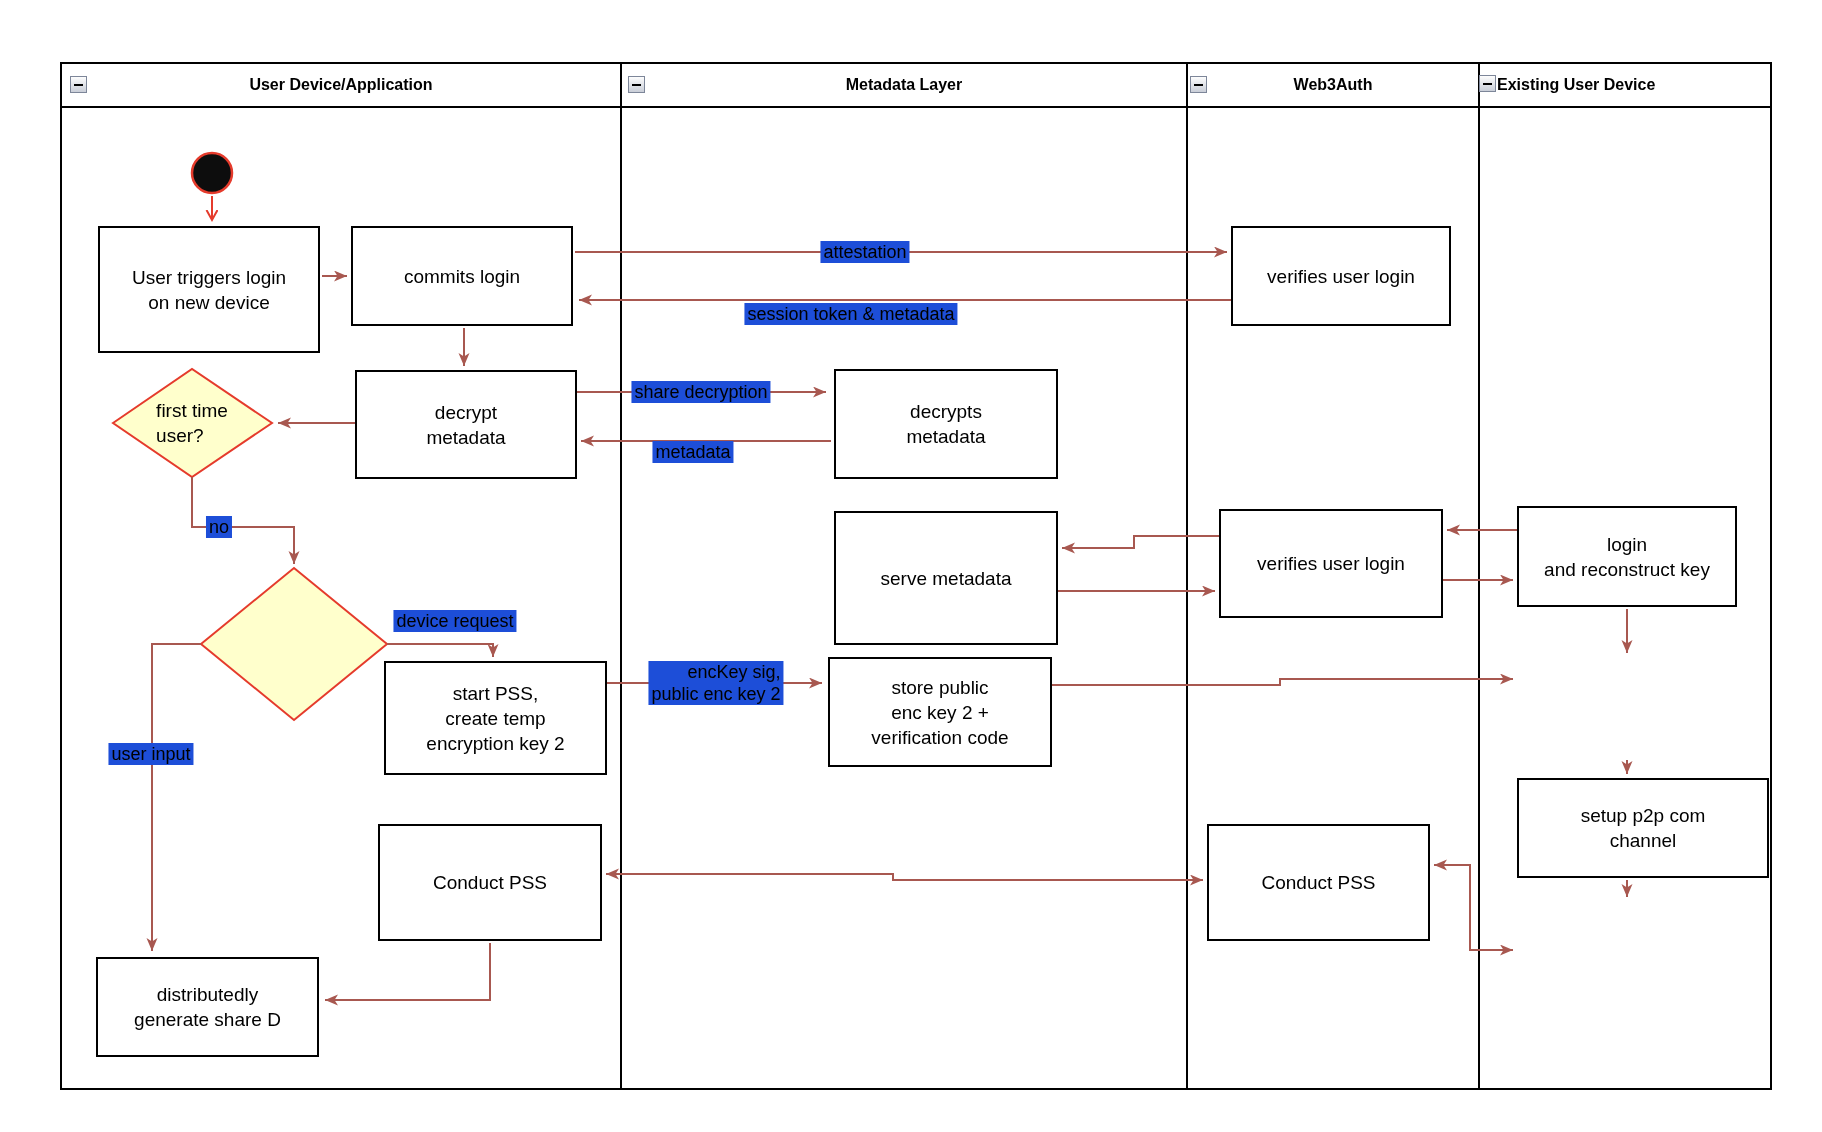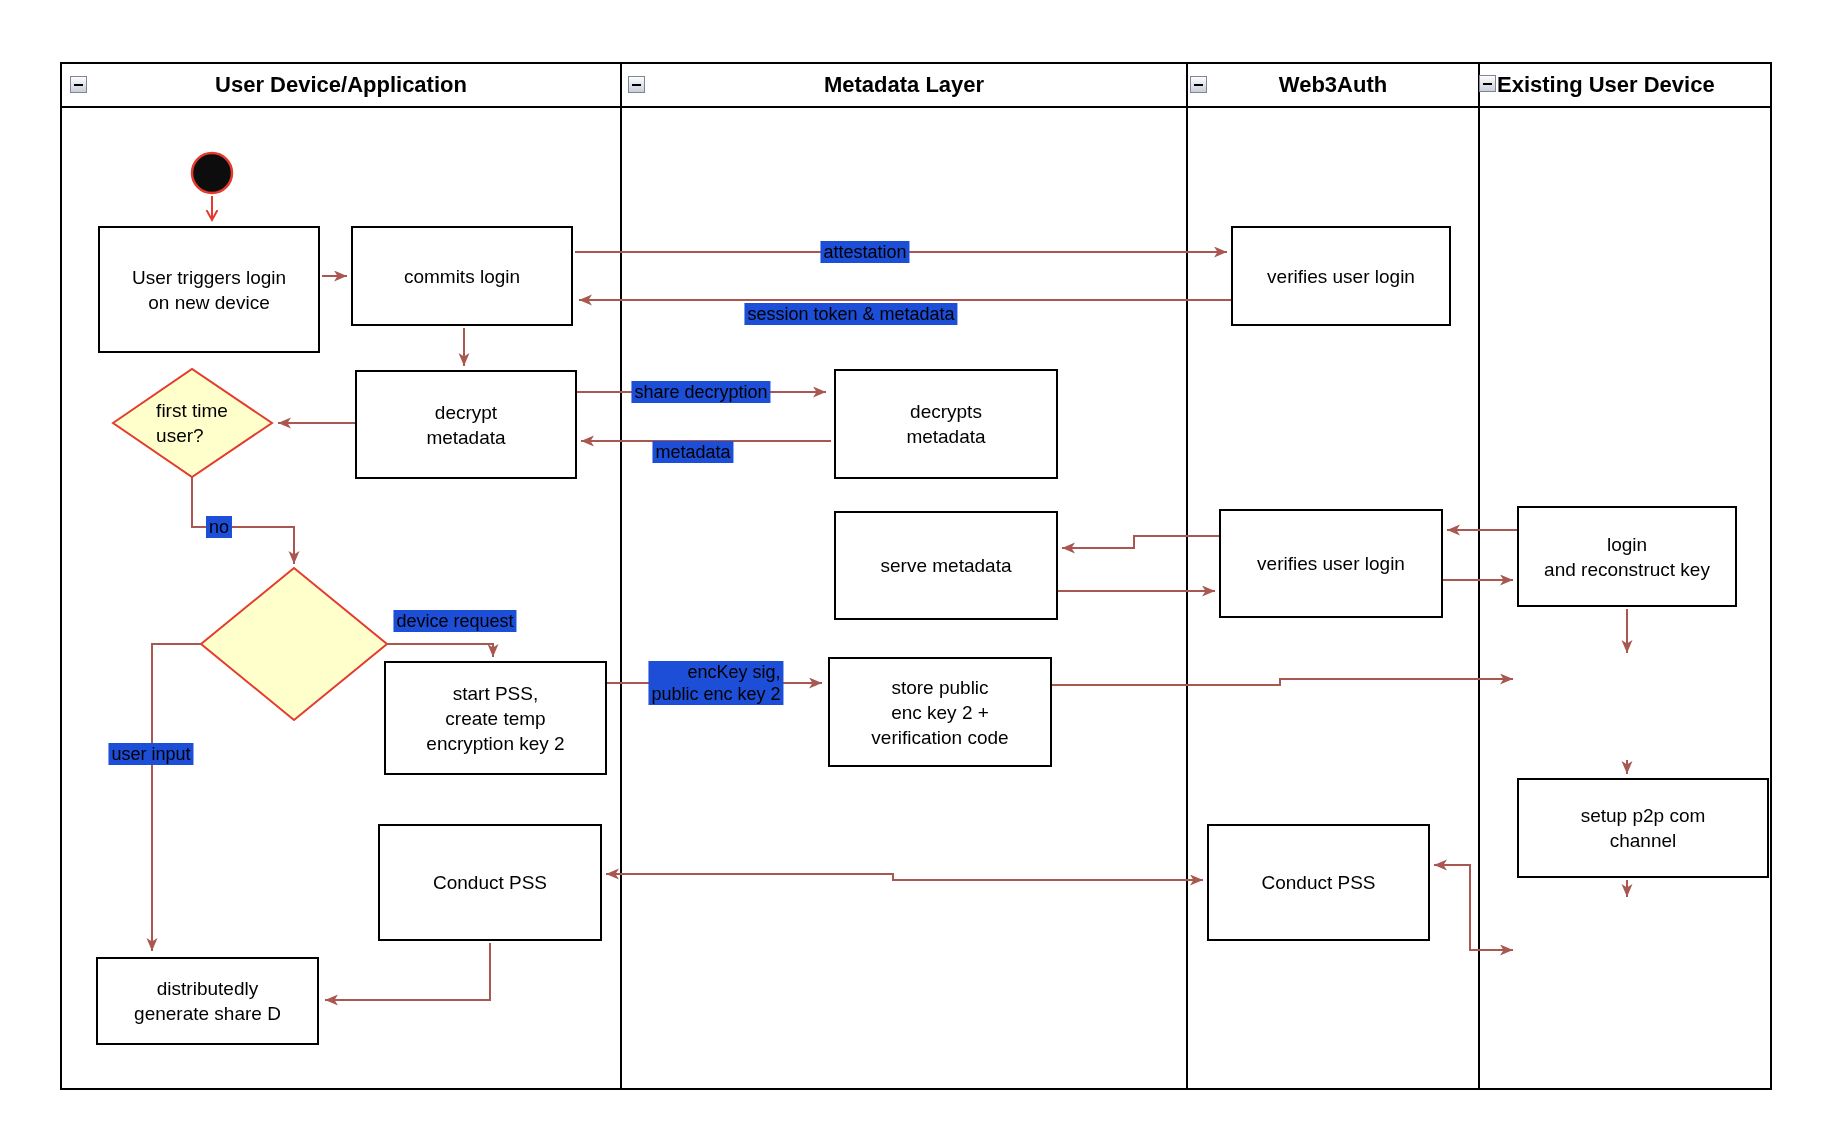--- a/index.html
+++ b/index.html
@@ -8,7 +8,7 @@
   .frame{position:absolute;left:60px;top:62px;width:1708px;height:1024px;border:2px solid #000;z-index:1;}
   .vline{position:absolute;top:62px;height:1028px;width:2px;background:#000;z-index:1;}
   .hline{position:absolute;left:60px;top:106px;width:1712px;height:2px;background:#000;z-index:1;}
-  .hdr-title{position:absolute;top:62px;height:44px;line-height:46px;font-size:22px;font-weight:bold;
+  .hdr-title{position:absolute;top:62px;height:44px;line-height:46px;font-size:16px;font-weight:bold;
              text-align:center;z-index:5;}
   .collapse{position:absolute;width:17px;height:17px;z-index:6;
             background:linear-gradient(#fdfdfd,#c9ced8);border:1px solid #7d8699;box-sizing:border-box;}

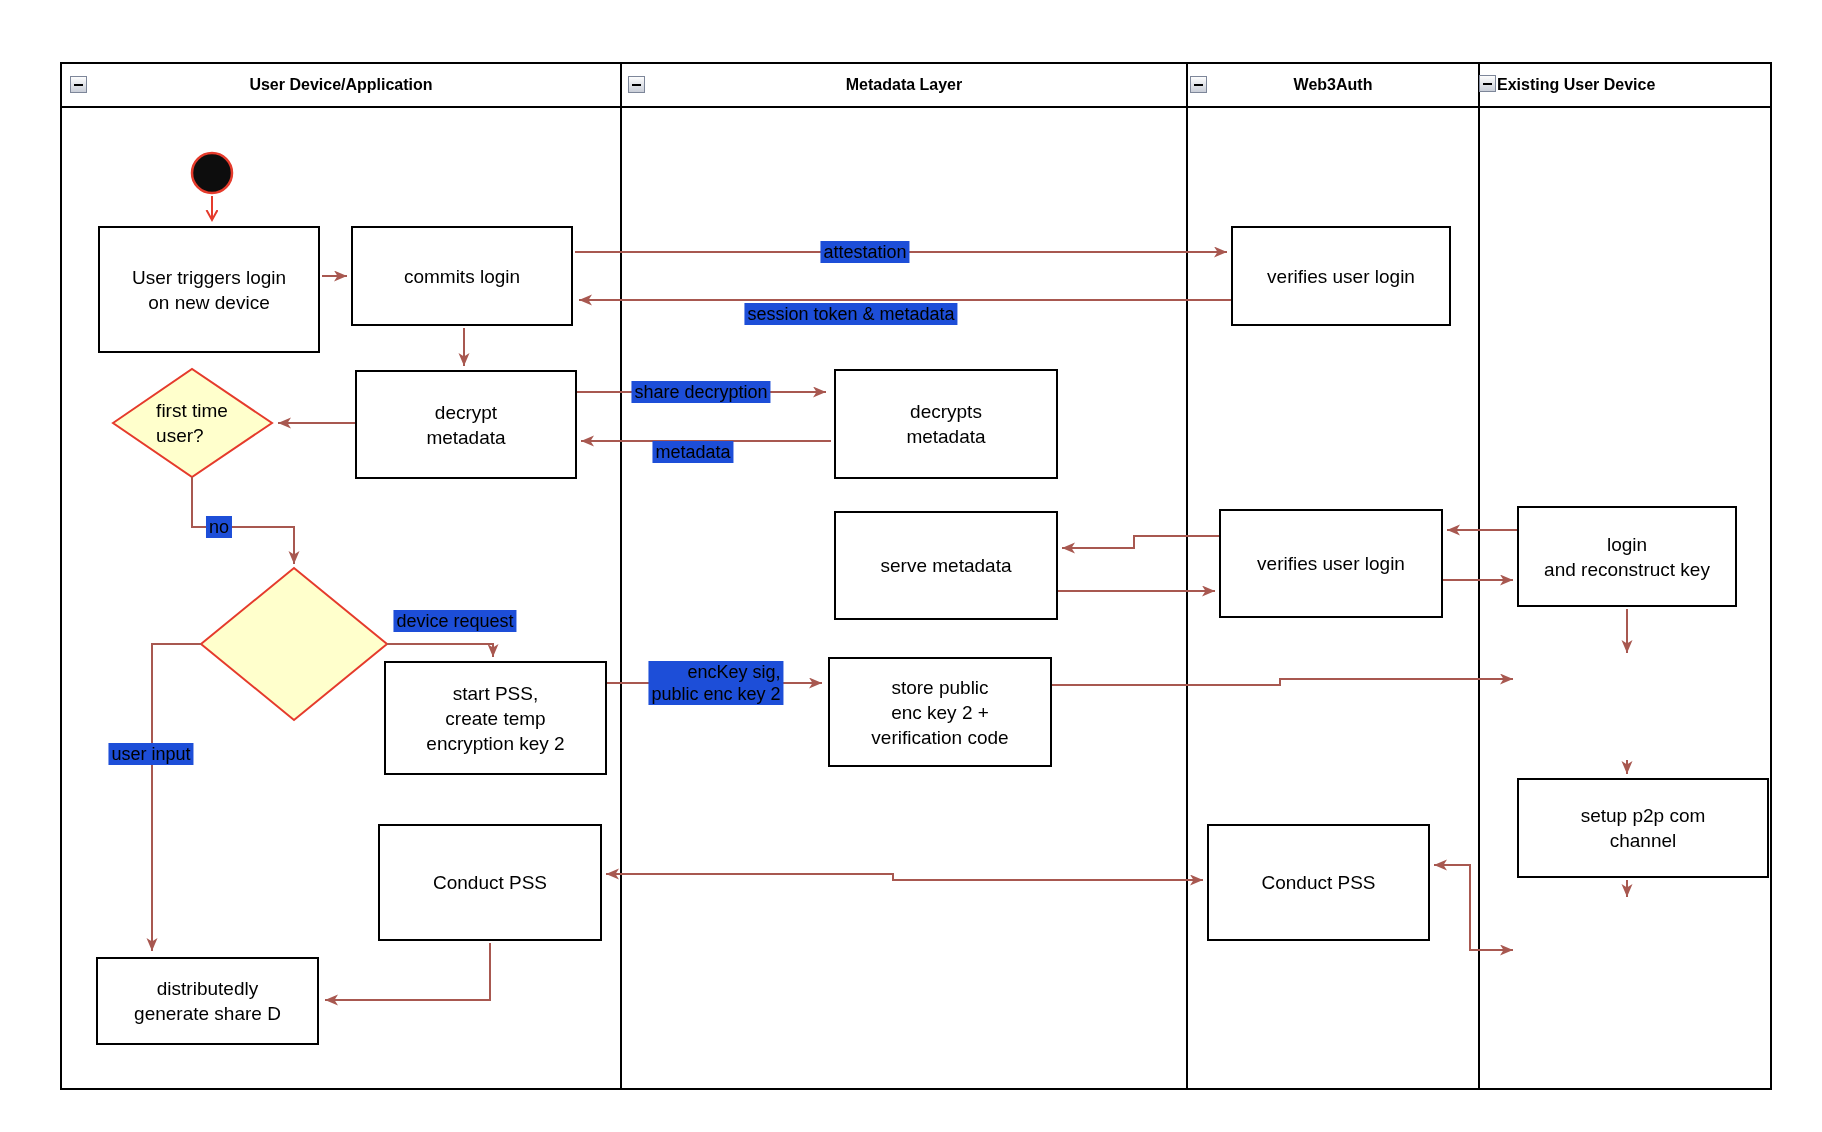--- a/index.html
+++ b/index.html
@@ -95,7 +95,7 @@
 metadata</div>
   <div class="node" style="left:834px;top:369px;width:224px;height:110px">decrypts
 metadata</div>
-  <div class="node" style="left:834px;top:511px;width:224px;height:109px">serve metadata</div>
+  <div class="node" style="left:834px;top:511px;width:224px;height:134px">serve metadata</div>
   <div class="node" style="left:1219px;top:509px;width:224px;height:109px">verifies user login</div>
   <div class="node" style="left:1517px;top:506px;width:220px;height:101px">login
 and reconstruct key</div>

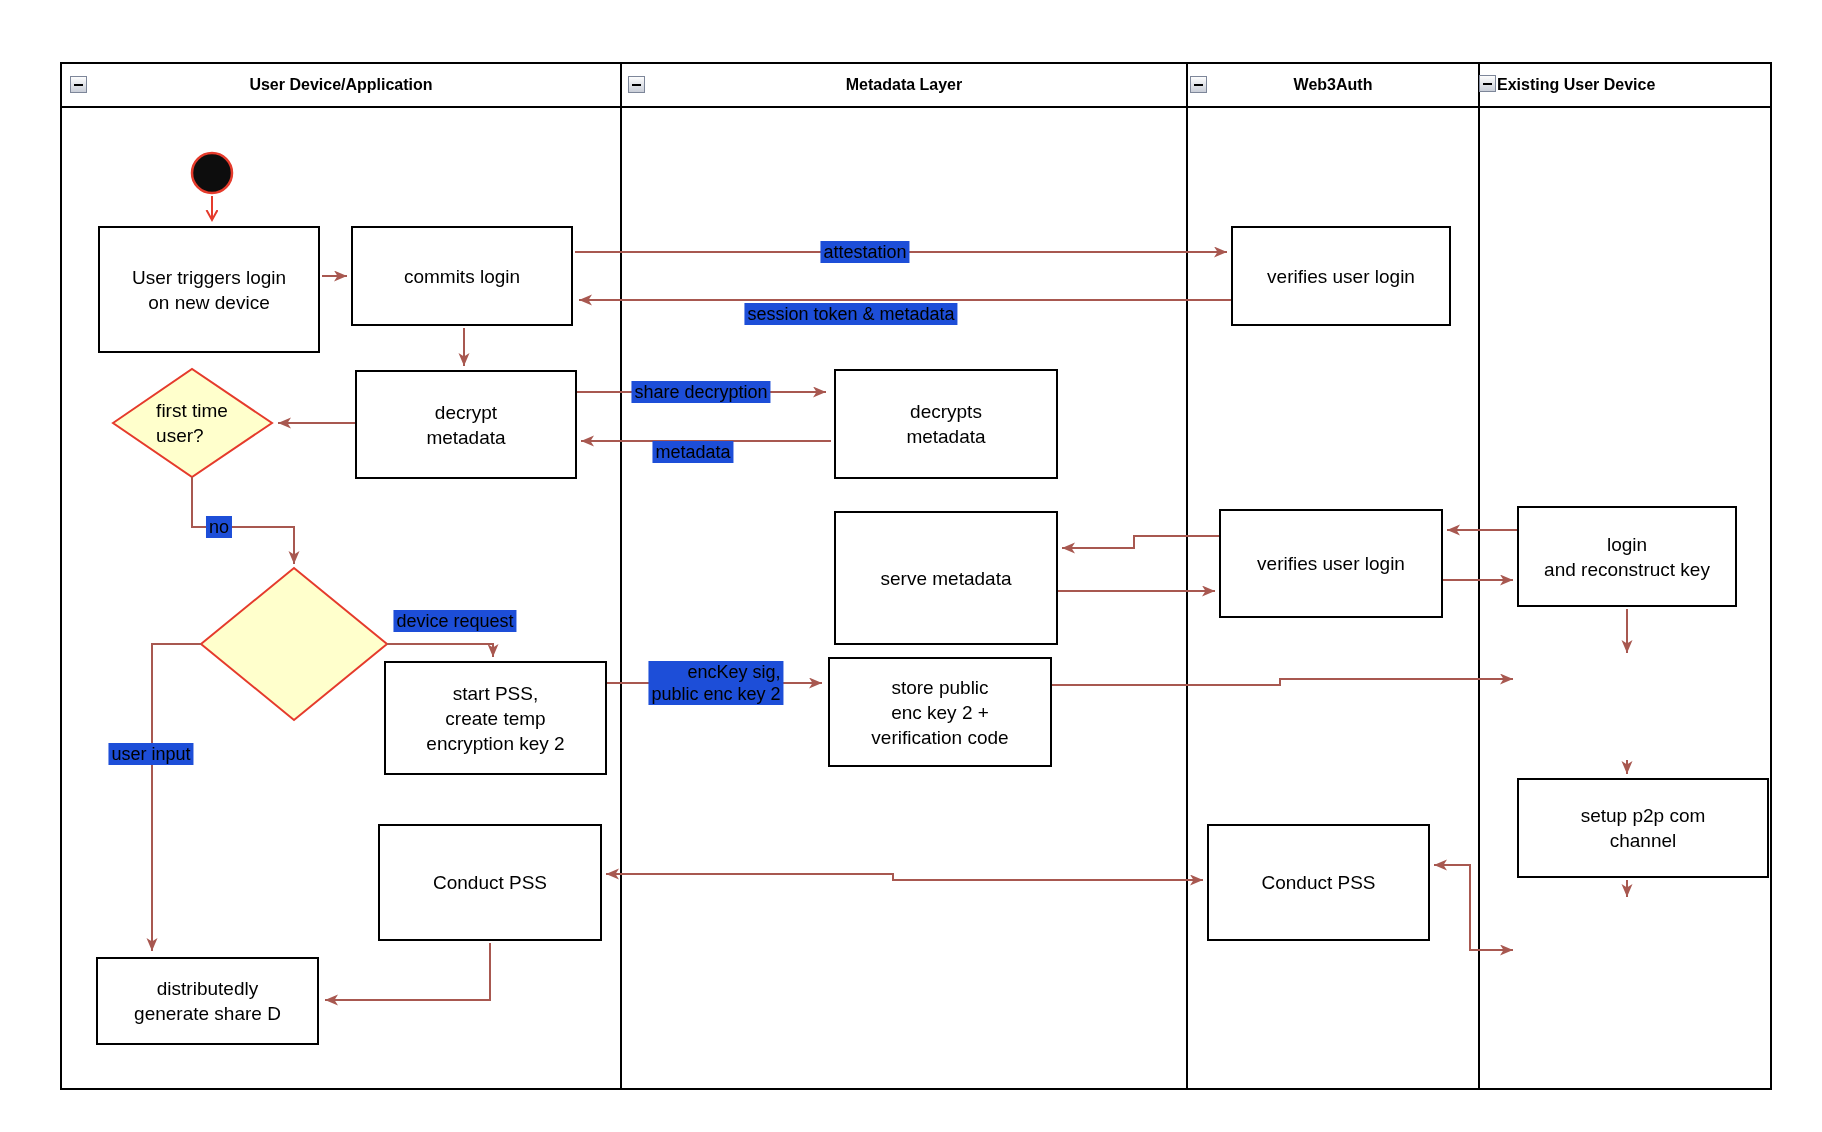--- a/index.html
+++ b/index.html
@@ -109,7 +109,7 @@
 channel</div>
   <div class="node" style="left:378px;top:824px;width:224px;height:117px">Conduct PSS</div>
   <div class="node" style="left:1207px;top:824px;width:223px;height:117px">Conduct PSS</div>
-  <div class="node" style="left:96px;top:957px;width:223px;height:88px">distributedly
+  <div class="node" style="left:96px;top:957px;width:223px;height:100px">distributedly
 generate share D</div>
 
   <div class="dtext" style="left:122px;top:396px;width:140px;height:54px">first time

